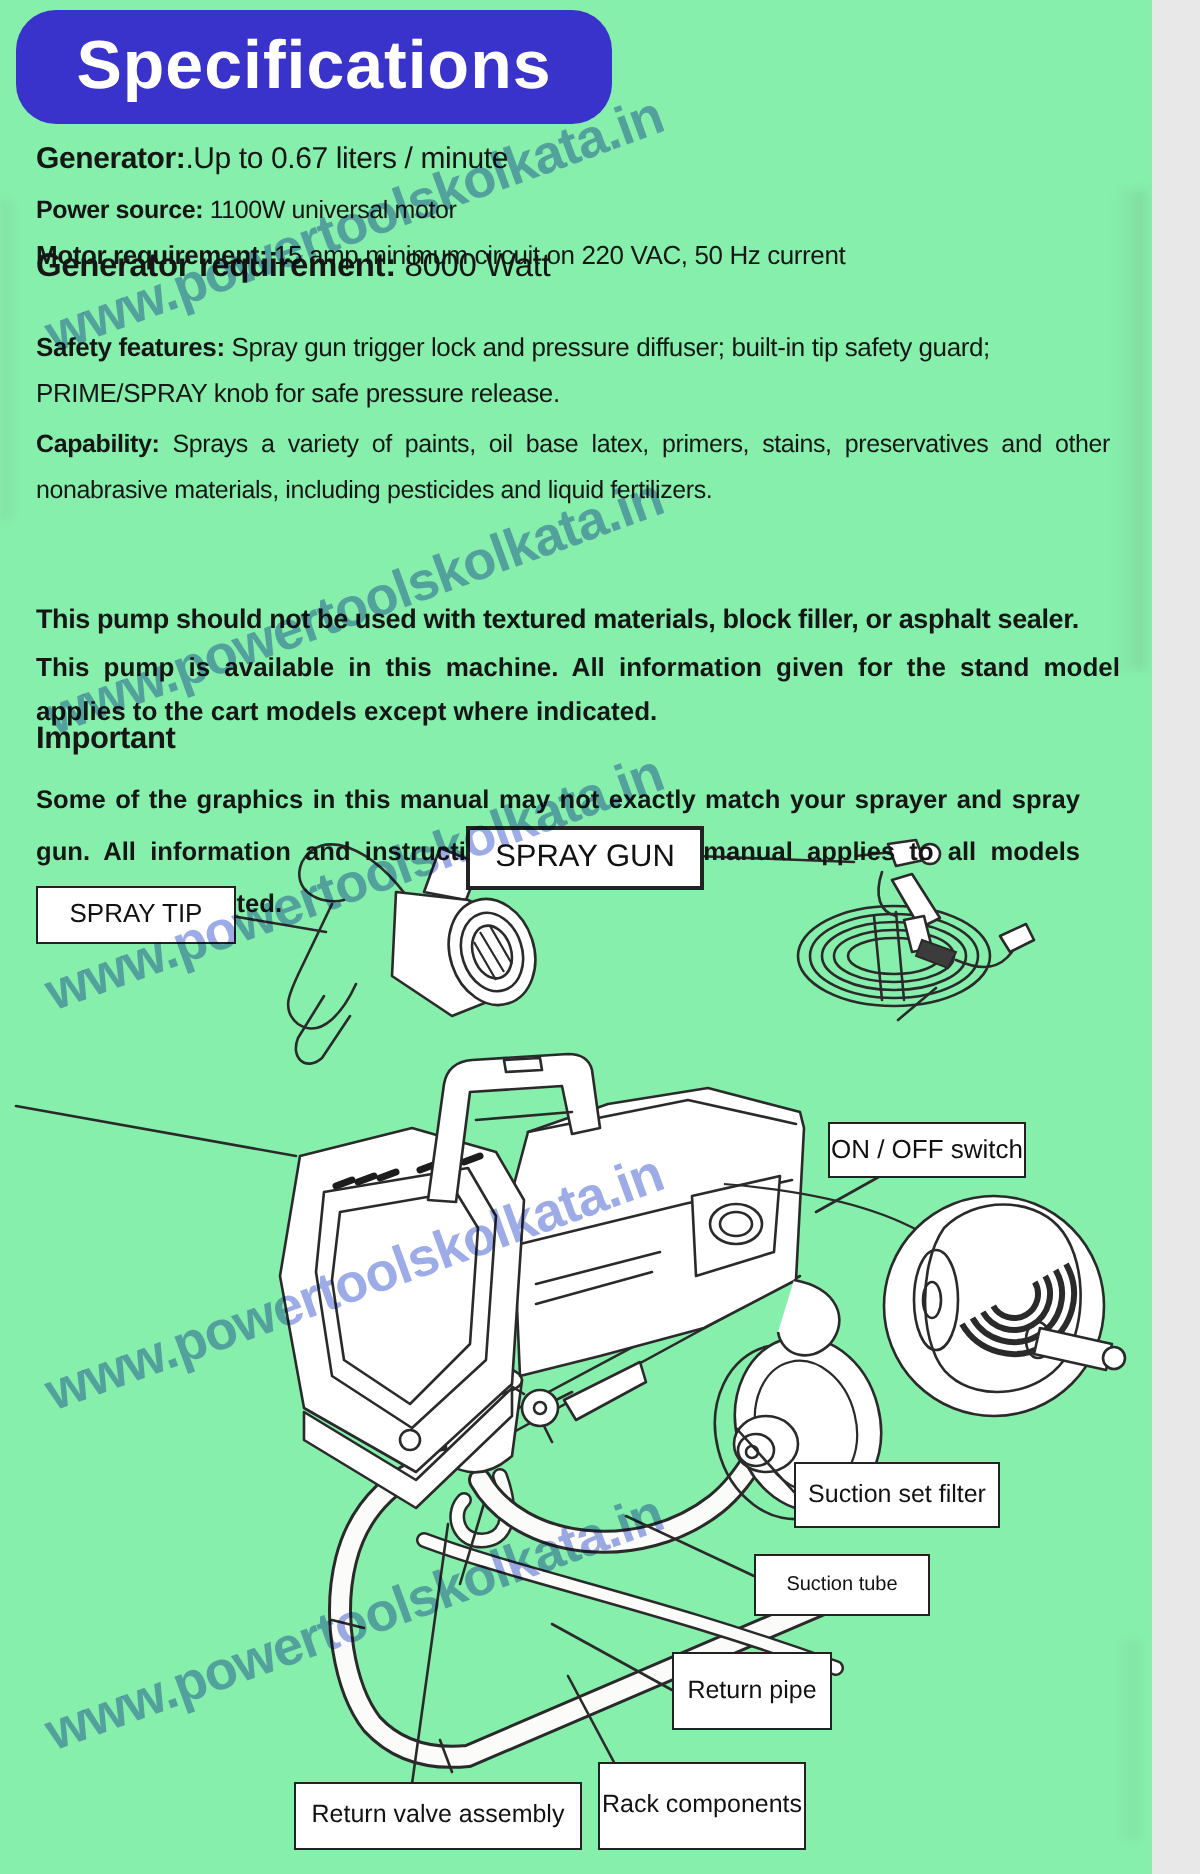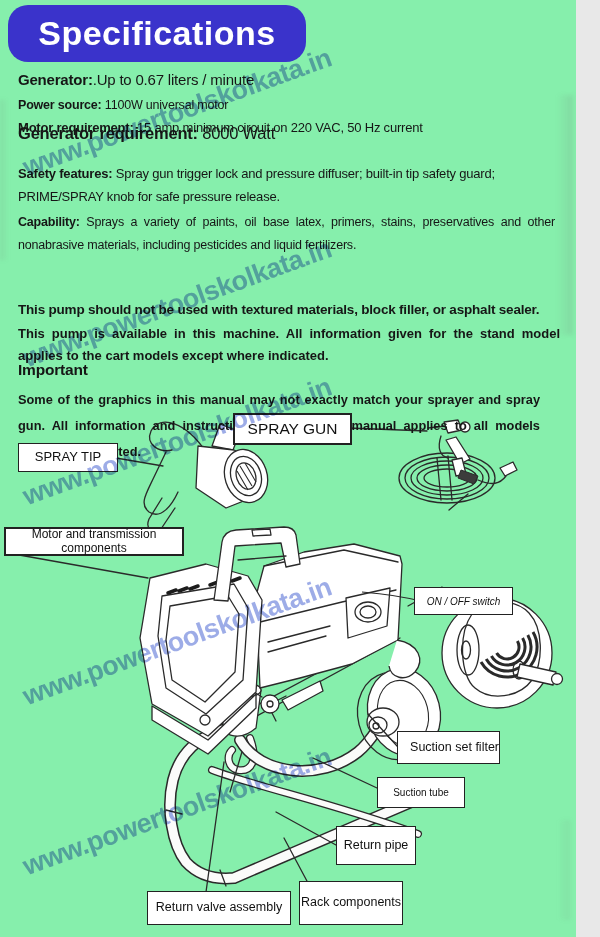--- a/index.html
+++ b/index.html
@@ -205,9 +205,6 @@
   <div class="lbl" style="left:233px;top:413px;width:115px;height:28px;font-size:15.5px;border-width:2px;">
       <span>SPRAY GUN</span>
     </div>
-  <div class="lbl" style="left:4px;top:527px;width:176px;height:25px;font-size:12px;border-width:2px;">
-      <span>Motor and transmission components</span>
-    </div>
   <div class="lbl" style="left:414px;top:587px;width:97px;height:26px;font-size:10px;font-style:italic;">
       <span>ON / OFF switch</span>
     </div>

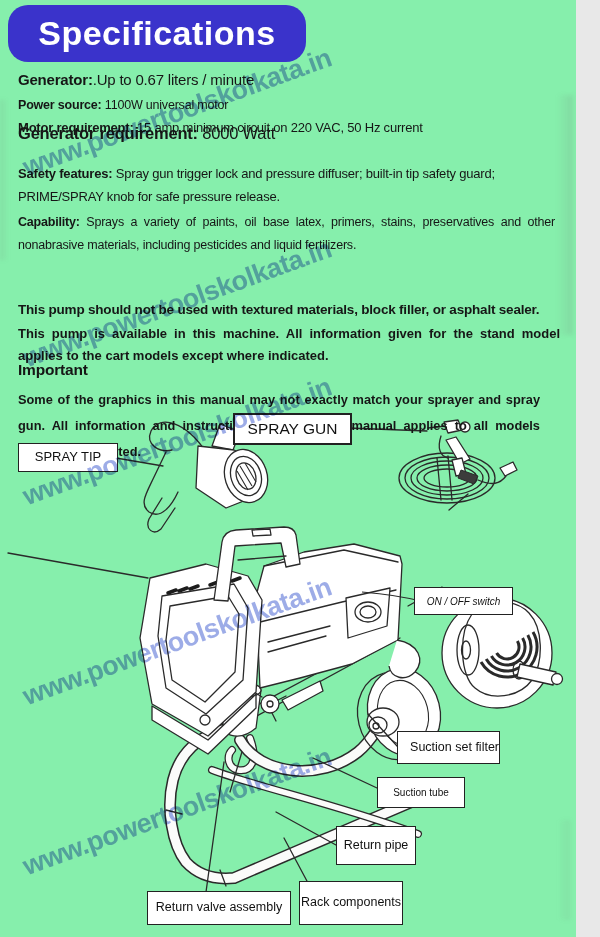--- a/index.html
+++ b/index.html
@@ -205,7 +205,7 @@
   <div class="lbl" style="left:233px;top:413px;width:115px;height:28px;font-size:15.5px;border-width:2px;">
       <span>SPRAY GUN</span>
     </div>
-  <div class="lbl" style="left:414px;top:587px;width:97px;height:26px;font-size:10px;font-style:italic;">
+  <div class="lbl" style="left:414px;top:561px;width:97px;height:26px;font-size:13px;">
       <span>ON / OFF switch</span>
     </div>
   <div class="lbl" style="left:397px;top:731px;width:101px;height:31px;font-size:12.5px;justify-content:flex-end;">

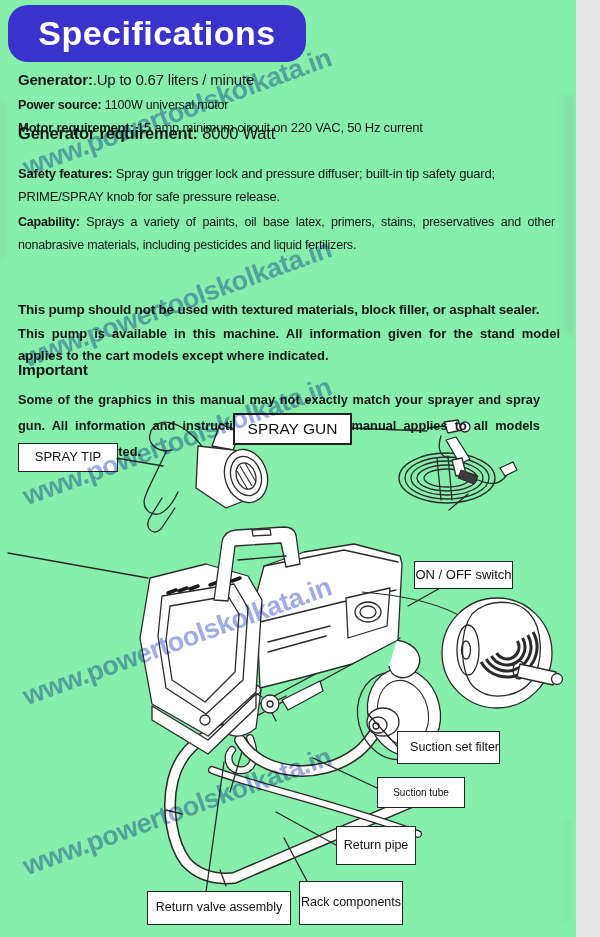--- a/index.html
+++ b/index.html
@@ -208,7 +208,7 @@
   <div class="lbl" style="left:414px;top:561px;width:97px;height:26px;font-size:13px;">
       <span>ON / OFF switch</span>
     </div>
-  <div class="lbl" style="left:397px;top:731px;width:101px;height:31px;font-size:12.5px;justify-content:flex-end;">
+  <div class="lbl" style="left:397px;top:731px;width:101px;height:31px;font-size:12.5px;">
       <span>Suction set filter</span>
     </div>
   <div class="lbl" style="left:377px;top:777px;width:86px;height:29px;font-size:10px;">

